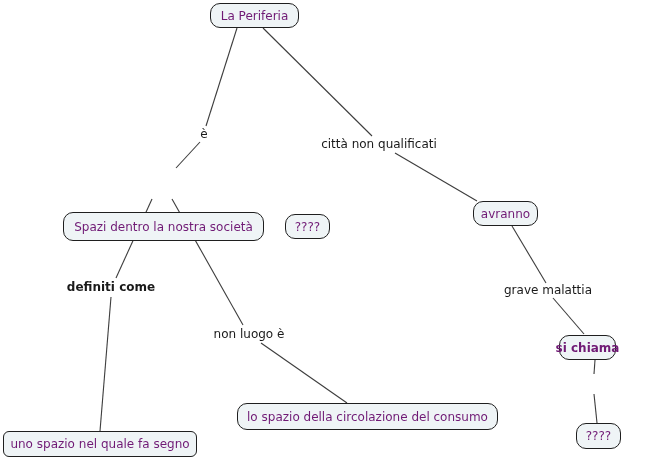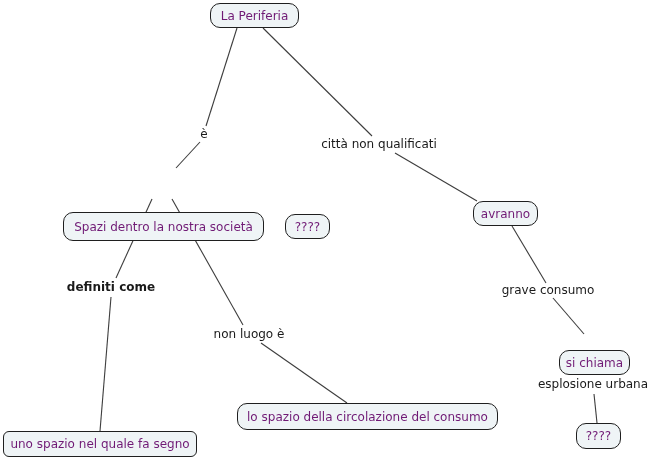--- a/index.html
+++ b/index.html
@@ -111,7 +111,7 @@
 
   <div class="link-label" style="left:249px; top:334px;text-align:right;">non luogo è</div>
 
-  <div class="link-label" style="left:548px; top:290px;">grave consumo</div>
+  <div class="link-label" style="left:548px; top:290px;">grave malattia</div>
 
   <div class="link-label" style="left:593px; top:384px;">esplosione urbana</div>
 

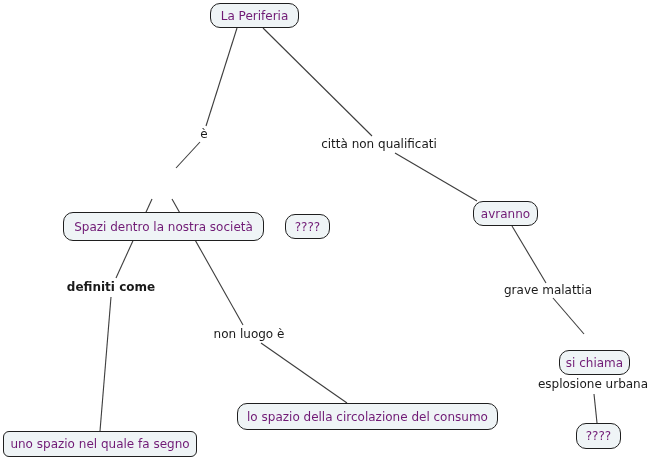--- a/index.html
+++ b/index.html
@@ -87,7 +87,7 @@
     <span>avranno</span>
   </div>
 
-  <div class="node" style="left:559px; top:350px; width:71px;  height:25px;">
+  <div class="node" style="left:559px; top:335px; width:57px;  height:25px;font-weight:bold;">
     <span>si chiama</span>
   </div>
 

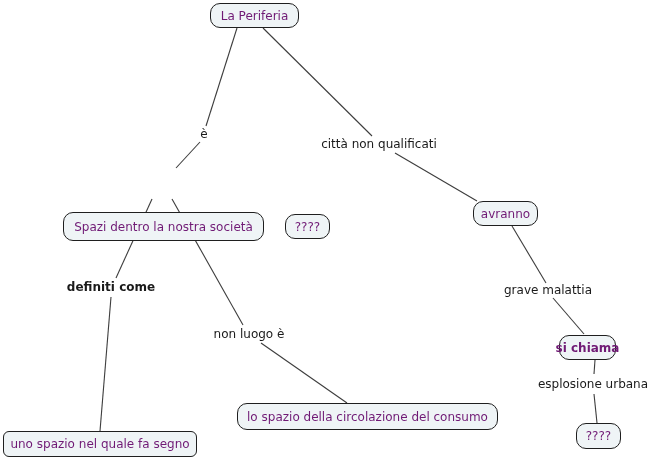--- a/index.html
+++ b/index.html
@@ -113,7 +113,6 @@
 
   <div class="link-label" style="left:548px; top:290px;">grave malattia</div>
 
-  <div class="link-label" style="left:593px; top:384px;">esplosione urbana</div>
 
 </div>
 

